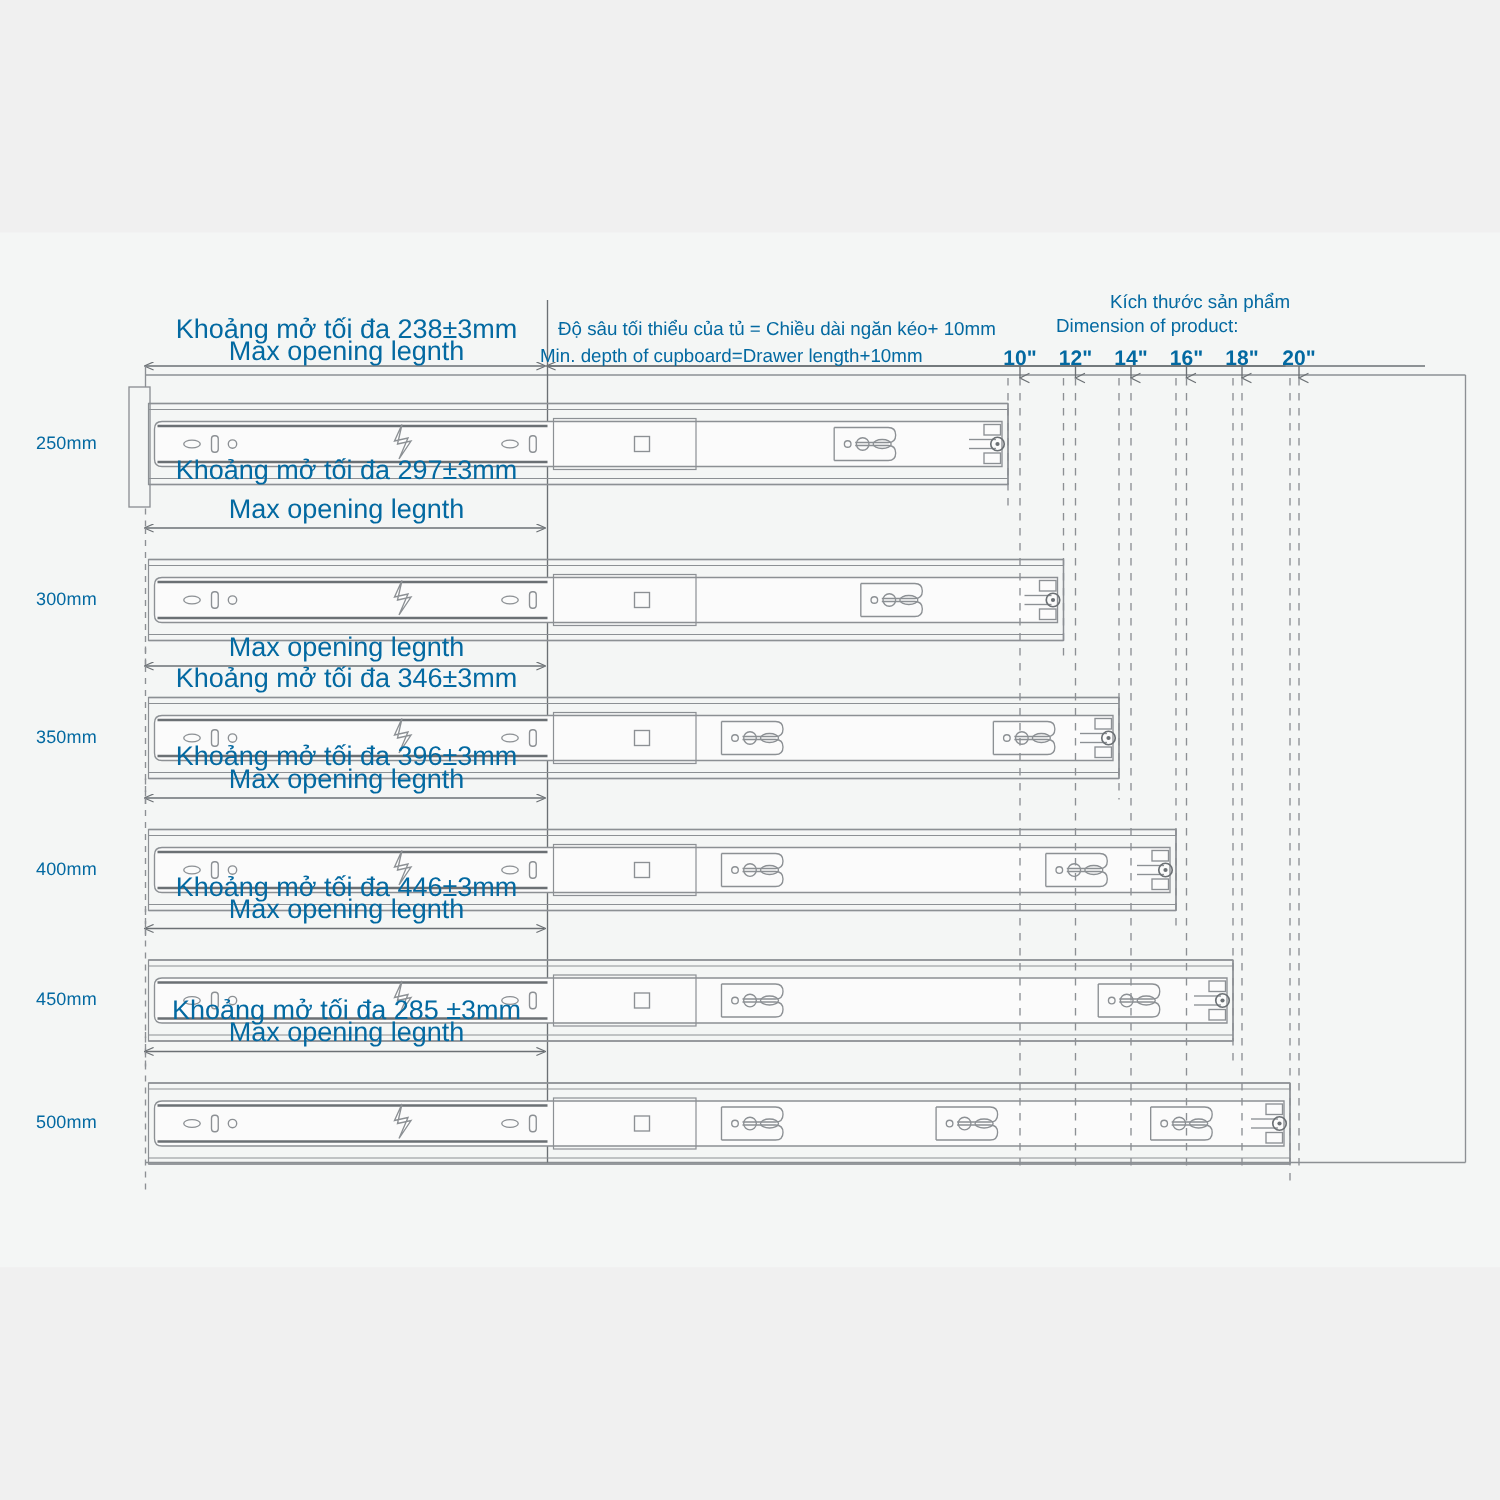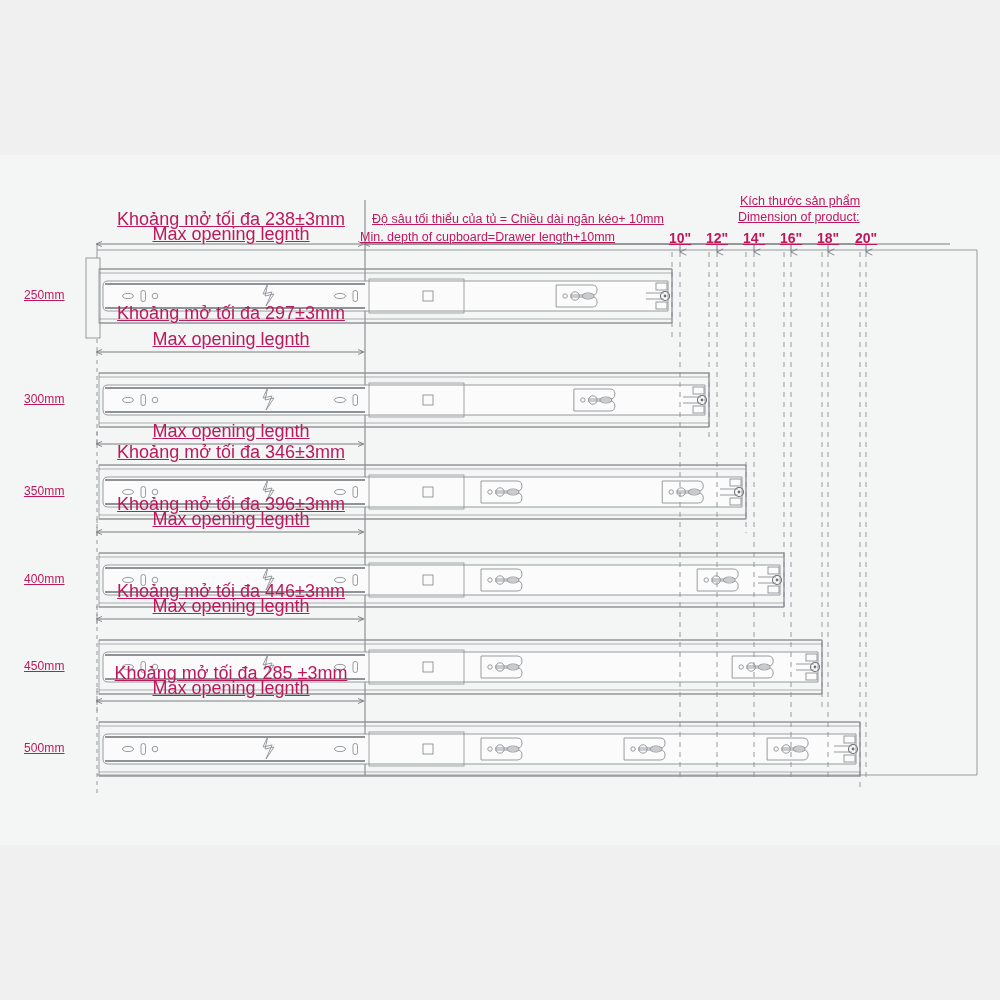--- a/index.html
+++ b/index.html
@@ -17,7 +17,7 @@
 
   svg#draw{position:absolute;left:0;top:0;width:1000px;height:1000px;}
 
-  .lbl{position:absolute;color:#be185d;white-space:nowrap;text-decoration:underline;}
+  .lbl{position:absolute;color:#0369a1;white-space:nowrap;}
   .size-lbl{font-size:12px;letter-spacing:.1px;}
   .dim-lbl{font-size:18px;text-align:right;line-height:15px;}
   .hdr-lbl{font-size:12.5px;line-height:16px;}

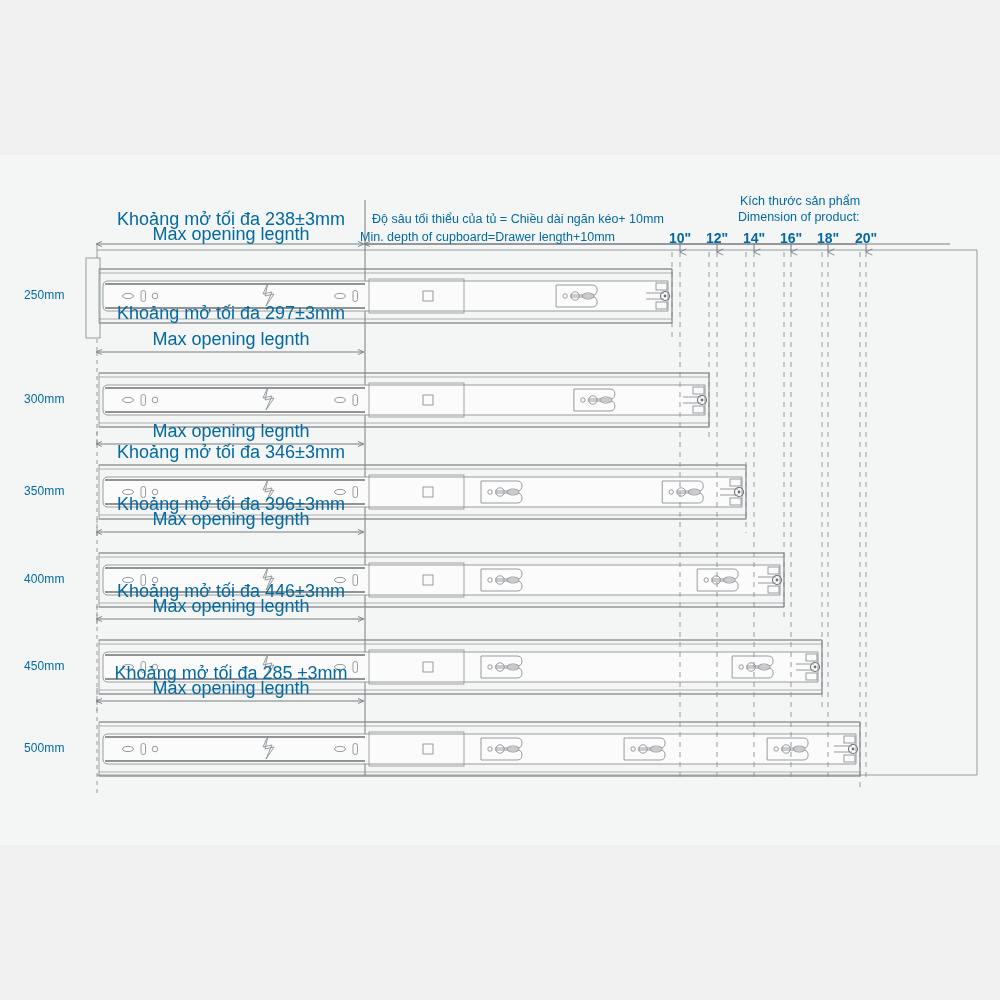--- a/index.html
+++ b/index.html
@@ -297,7 +297,7 @@
 
   <div id="labels">
       <div class="lbl hdr-lbl" style="left: 740px; top: 193px;">Kích thước sản phẩm</div>
-      <div class="lbl hdr-lbl" style="left: 738px; top: 209px;">Dimension of product:</div>
+      <div class="lbl hdr-lbl" style="left: 704px; top: 209px;">Dimension of product:</div>
       <div class="lbl hdr-lbl" style="left: 372px; top: 211px;">Độ sâu tối thiểu của tủ = Chiều dài ngăn kéo+ 10mm</div>
       <div class="lbl hdr-lbl" style="left: 360px; top: 229px;">Min. depth of cupboard=Drawer length+10mm</div>
       <div class="lbl inch-lbl center" style="left: 680px; top: 230px;">10"</div>

